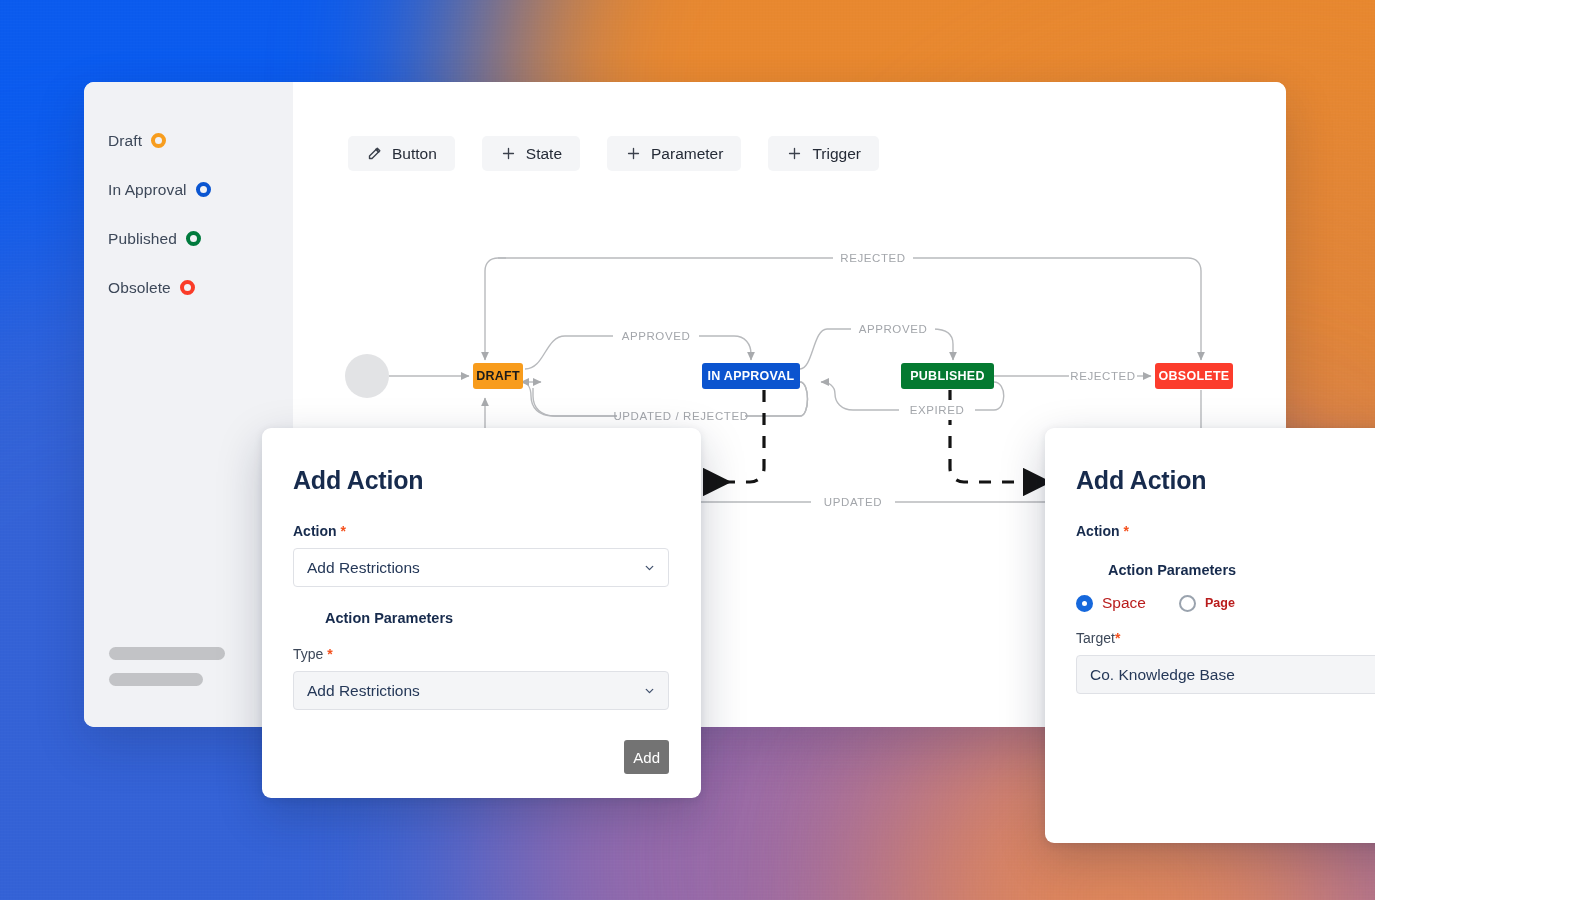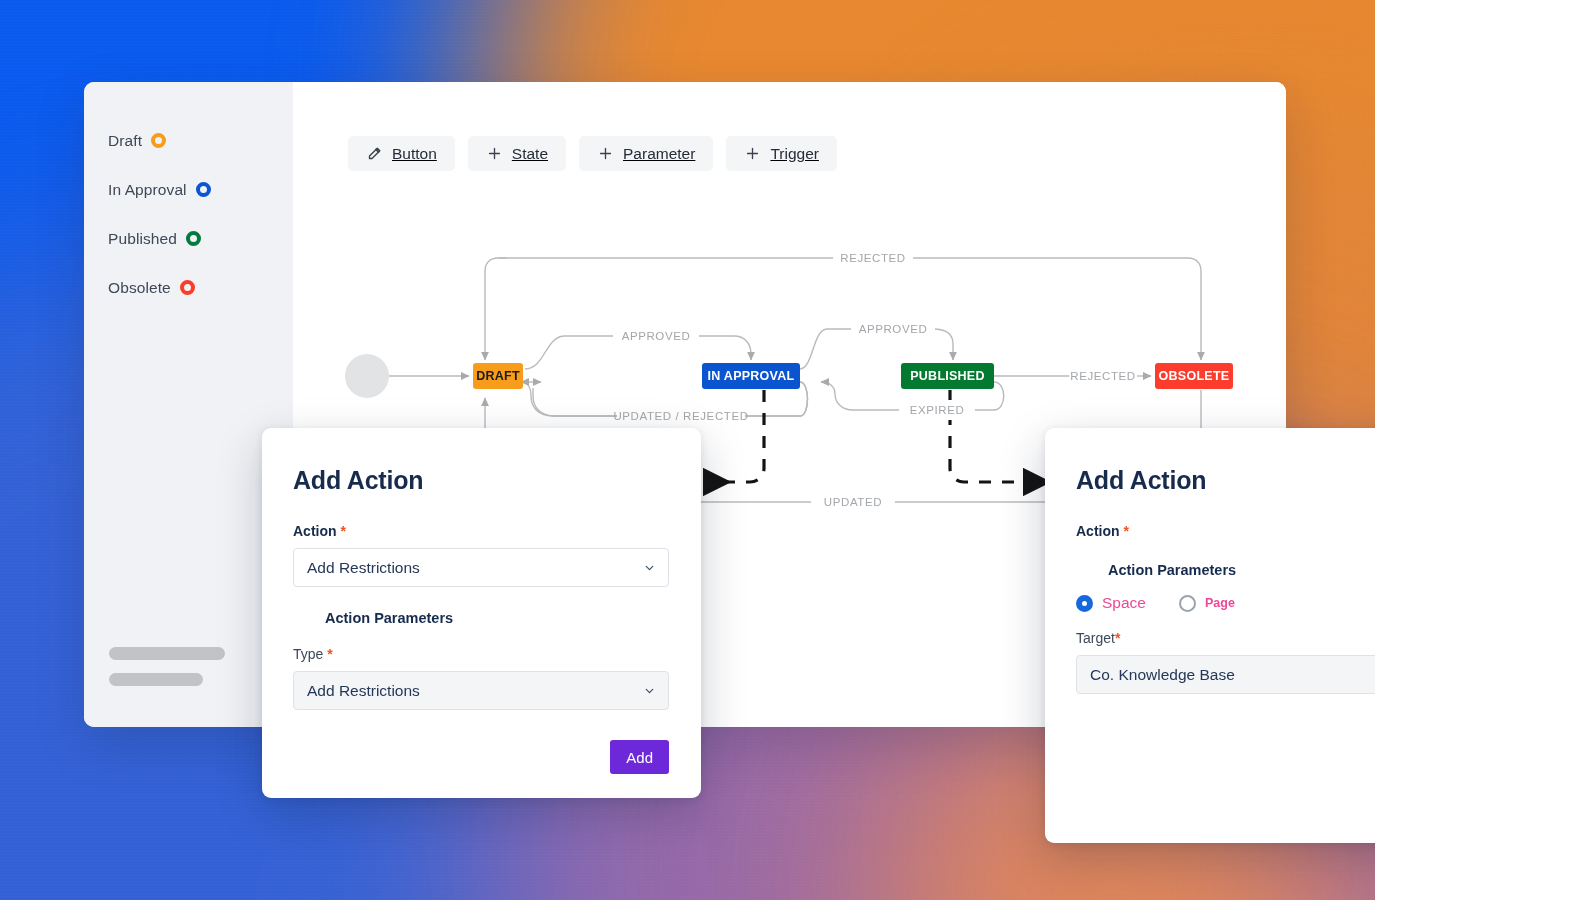--- a/index.html
+++ b/index.html
@@ -126,8 +126,7 @@
     position: absolute;
     left: 55px; top: 54px;
     display: flex;
-    gap: 13px;
-    text-decoration: underline;
+    gap: 27px;
   }
   .tool-btn {
     display: inline-flex;

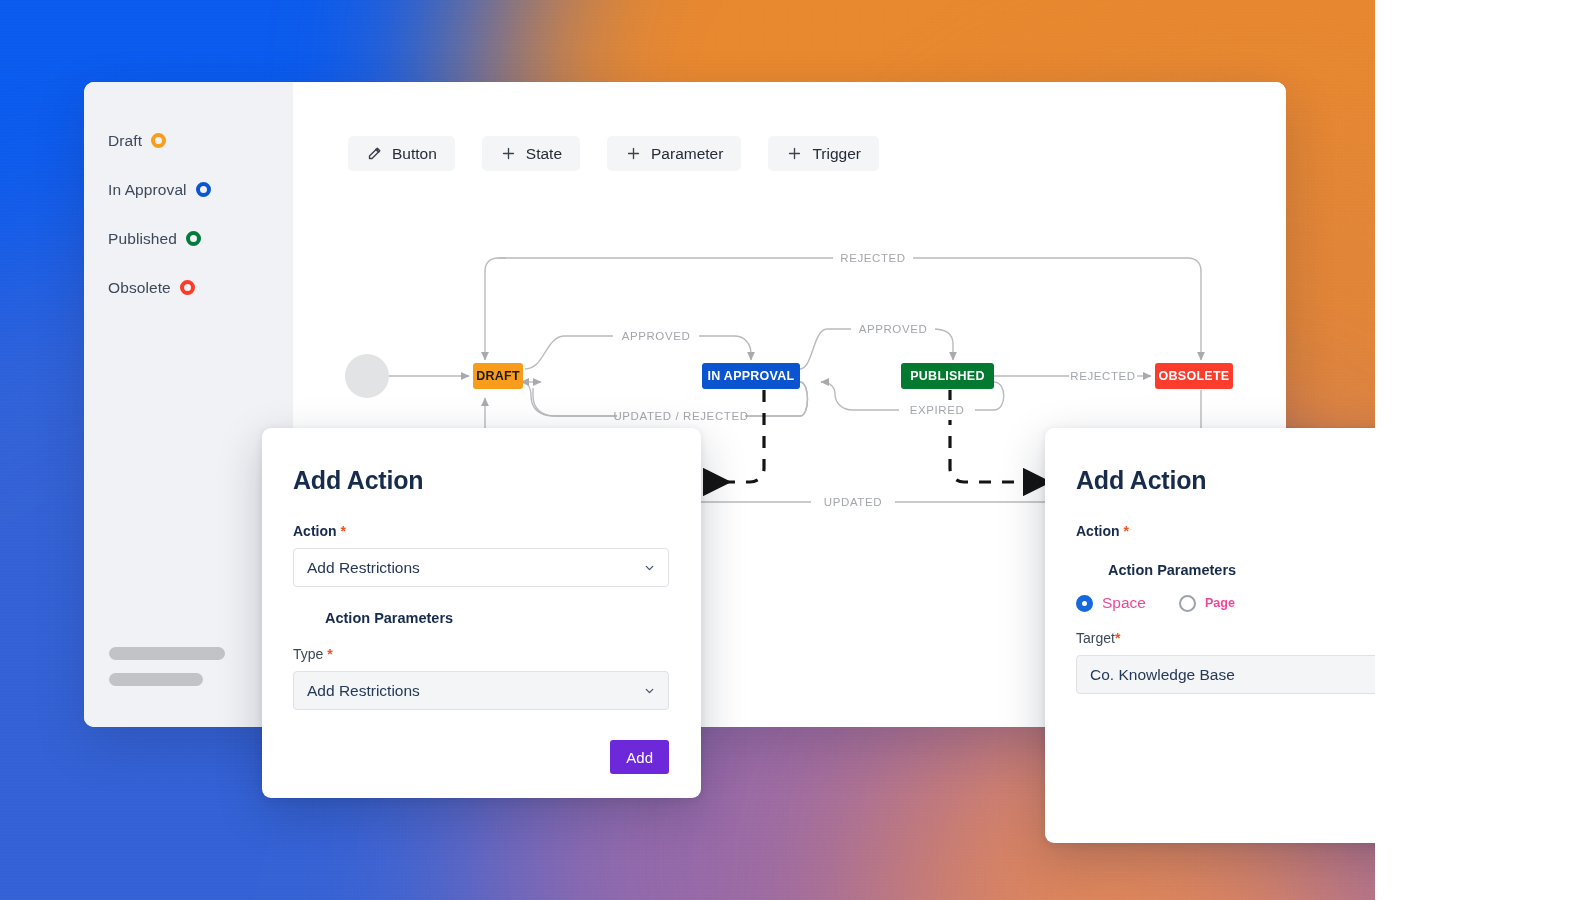--- a/index.html
+++ b/index.html
@@ -273,7 +273,7 @@
     border-radius: 50%;
     background: #fff;
   }
-  .radio-label { font-size: 15.5px; color: #ec4899; }
+  .radio-label { font-size: 15.5px; color: #b91c1c; }
   .radio-label.small { font-size: 12.5px; }
 </style>
 </head>

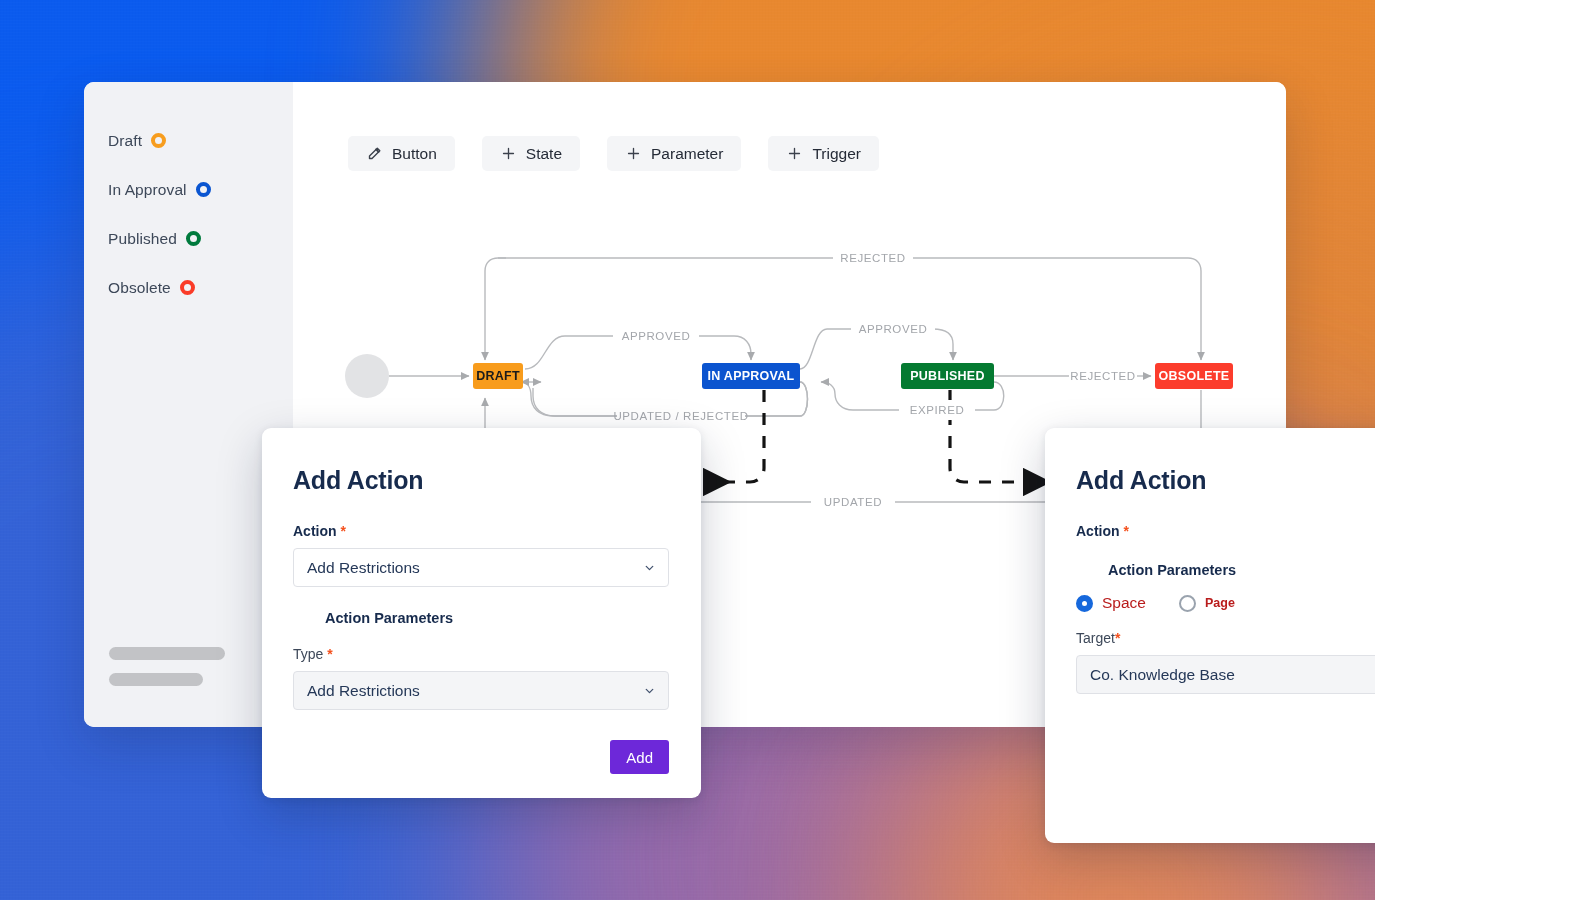--- a/index.html
+++ b/index.html
@@ -229,8 +229,8 @@
   }
   .add-btn {
     height: 34px;
-    padding: 0 16px;
-    background: #6d28d9;
+    padding: 0 9px;
+    background: #737373;
     color: #ffffff;
     border: none;
     border-radius: 3px;

